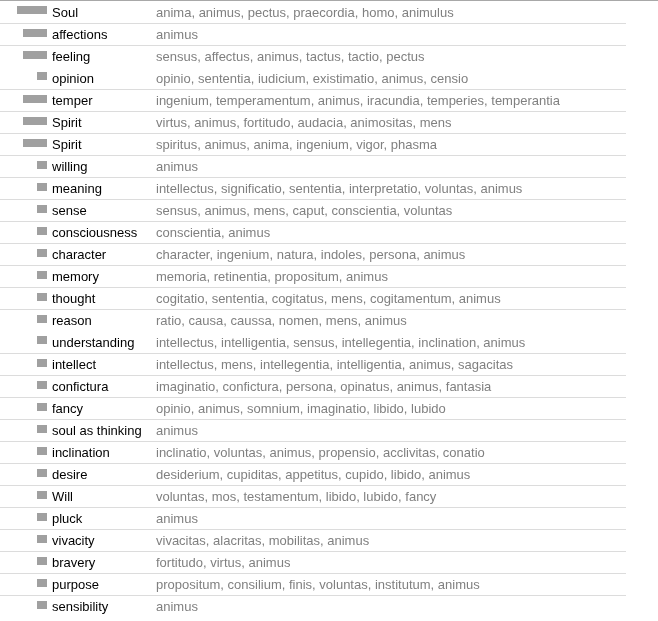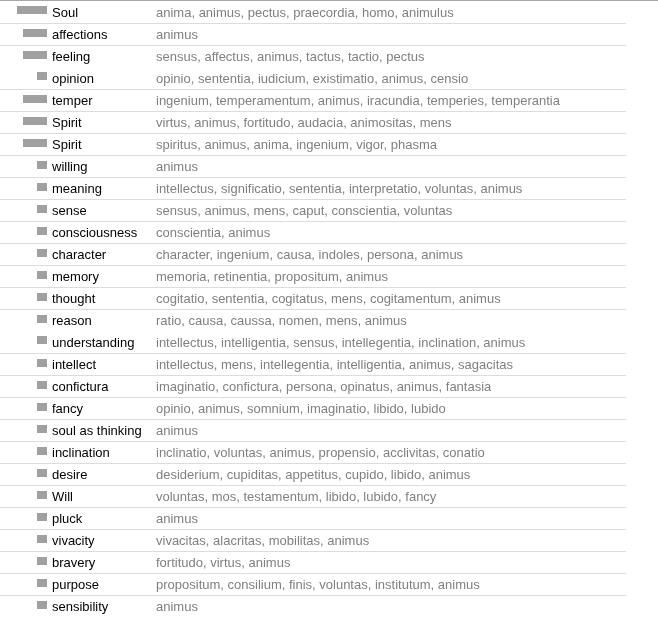--- a/index.html
+++ b/index.html
@@ -159,7 +159,7 @@
       <span class="bar" style="width: 10px;"></span>
     </div>
     <a class="term">character</a>
-    <div class="translations">character, ingenium, causa, indoles, persona, animus</div>
+    <div class="translations">character, ingenium, natura, indoles, persona, animus</div>
   </div>
 
   <div class="row">

